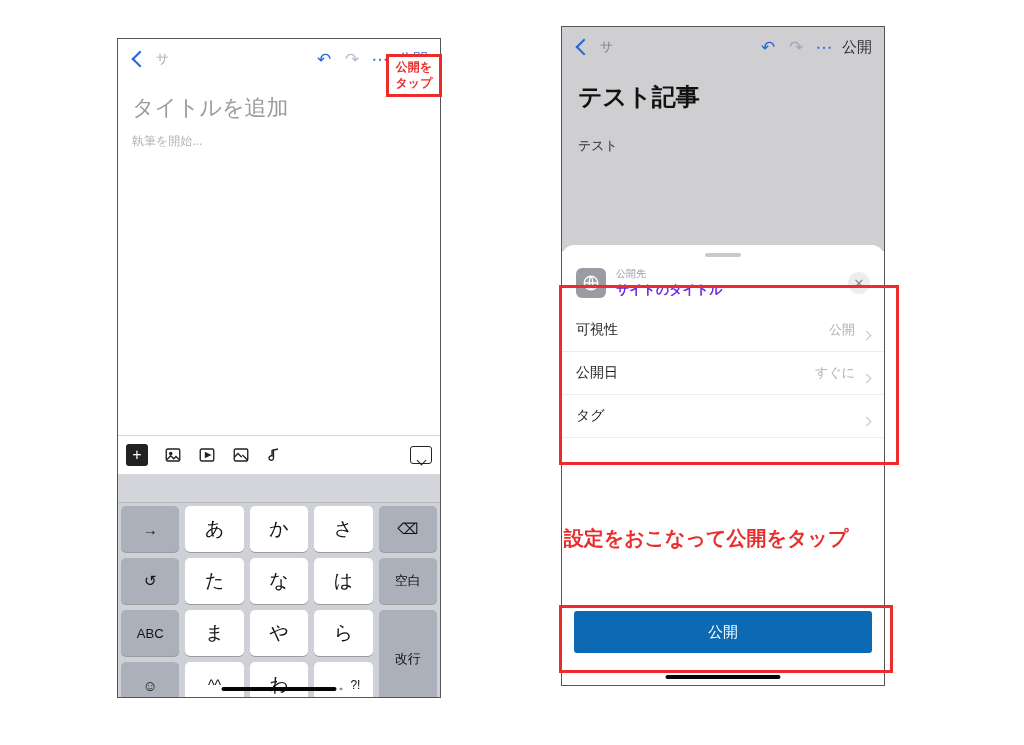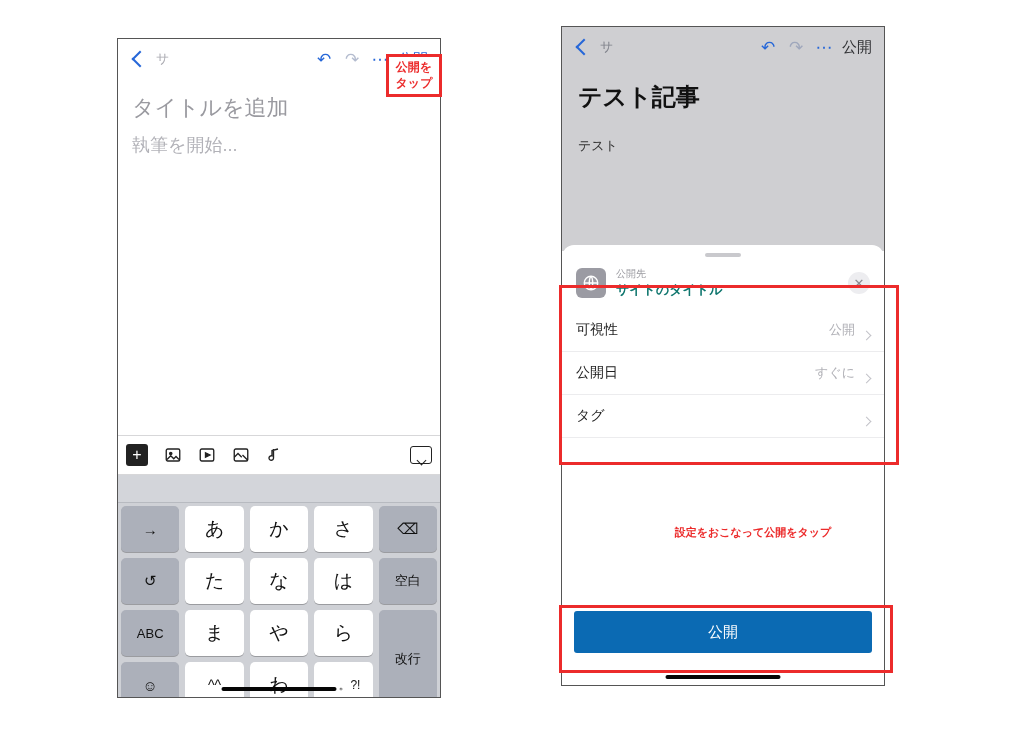--- a/index.html
+++ b/index.html
@@ -66,7 +66,7 @@
   }
   .body-ph {
     color: #b2b2b8;
-    font-size: 18px;
+    font-size: 12px;
   }
 
   

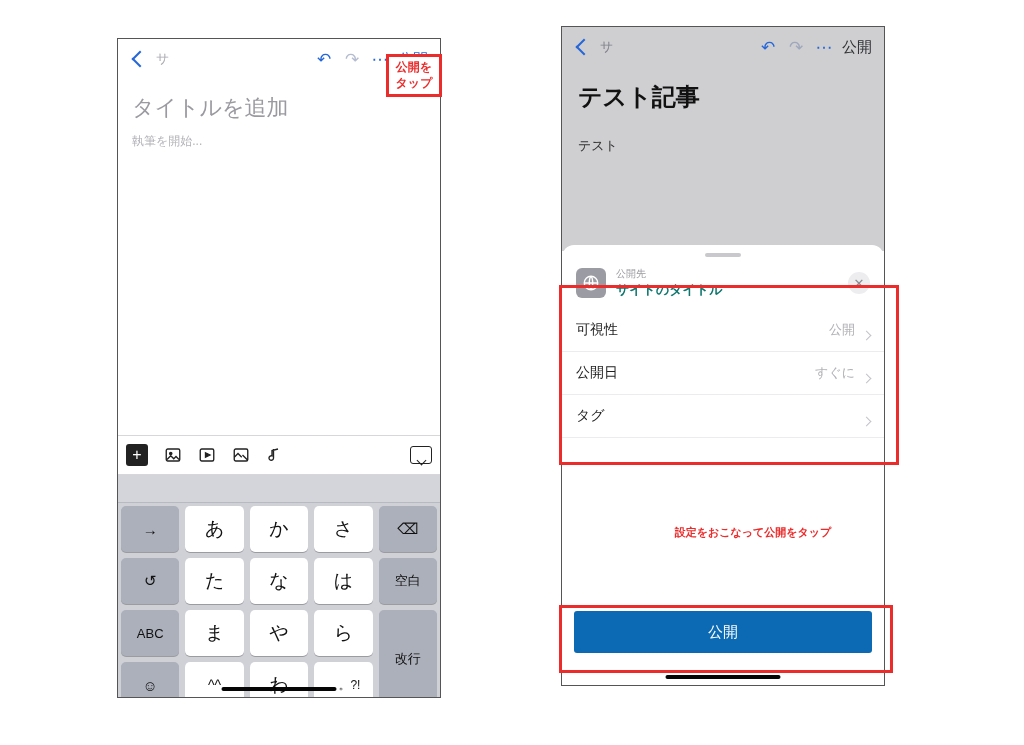--- a/index.html
+++ b/index.html
@@ -208,7 +208,7 @@
     color:#fff;
   }
   .sh-label { font-size:10px;color:#9a9aa0; }
-  .sh-title { font-size:13px;font-weight:700;color:#0f766e; }
+  .sh-title { font-size:13px;font-weight:700;color:#6d28d9; }
   .sheet-close {
     margin-left:auto;
     width:22px;height:22px;border-radius:50%;

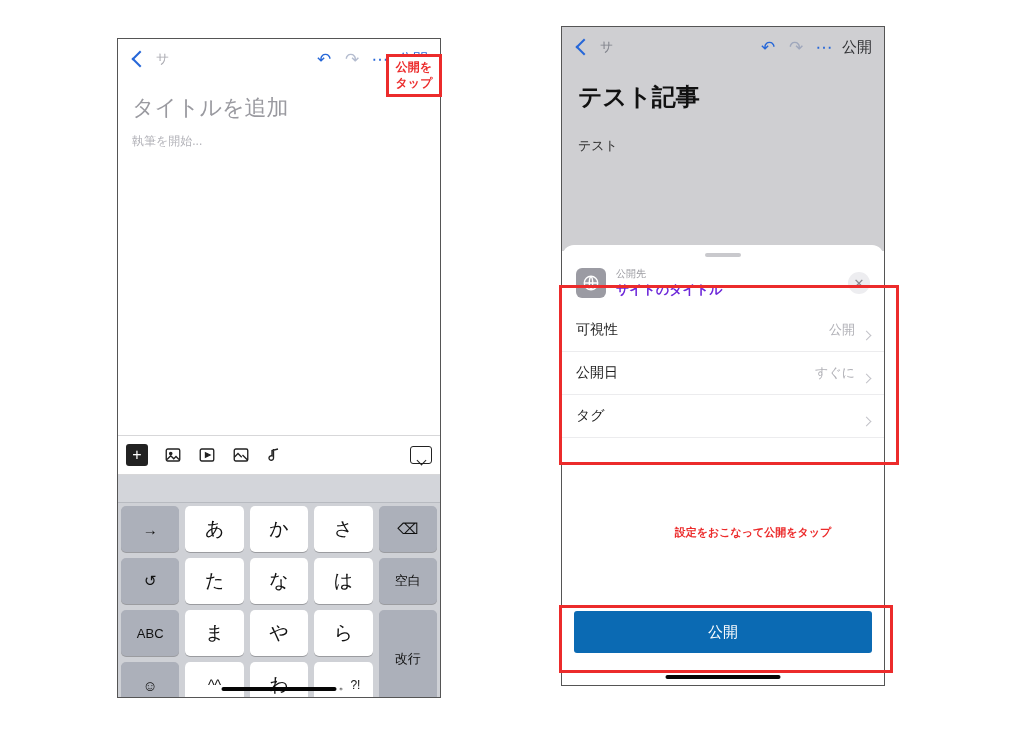--- a/index.html
+++ b/index.html
@@ -250,13 +250,13 @@
 
   .instruct {
     position:absolute;
-    left: 592px;
+    left: 545px;
     top: 525px;
     width: 322px;
     text-align:center;
     color:#ec2b2b;
     font-weight:700;
-    font-size:11px;
+    font-size:20px;
   }
 
   .publish-btn {

